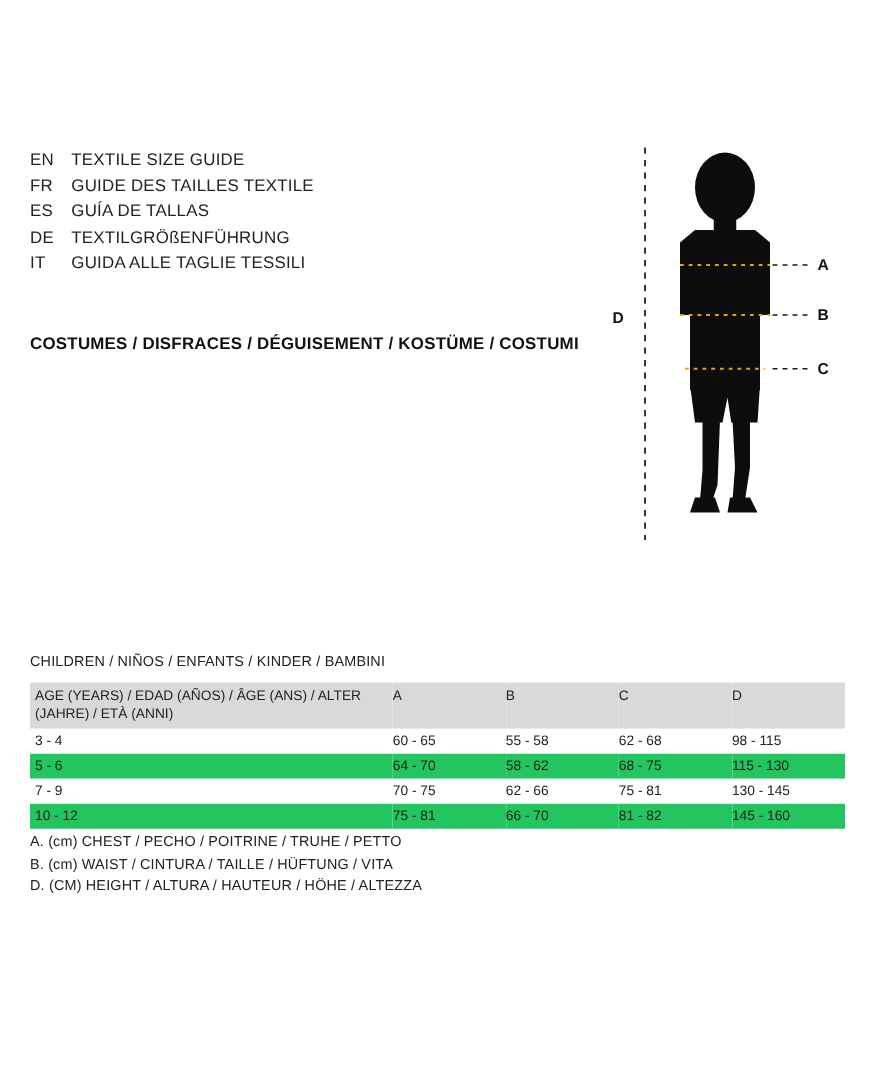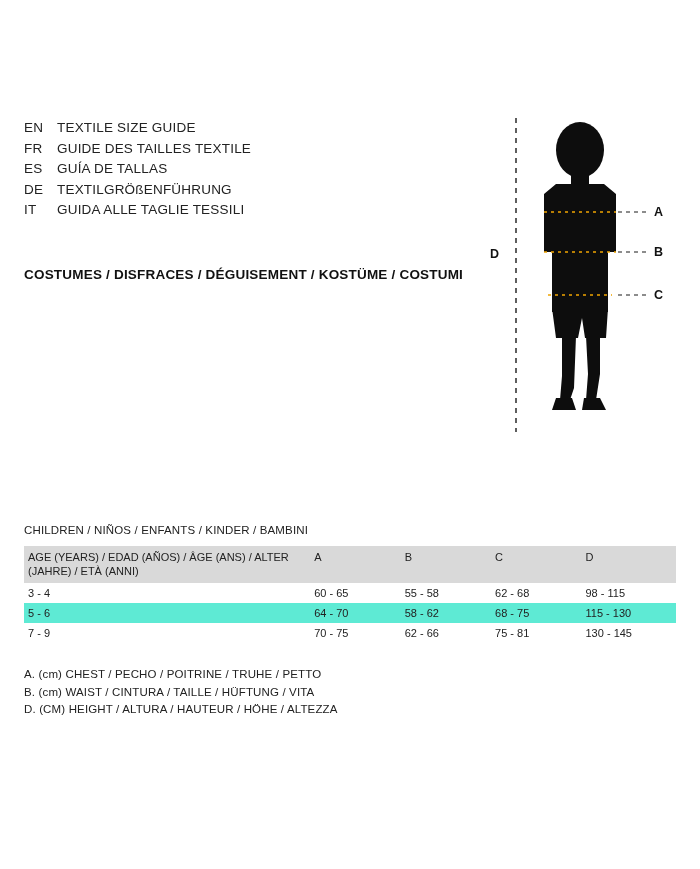--- a/index.html
+++ b/index.html
@@ -109,7 +109,7 @@
     width: 91px;
   }
   .size-table tbody tr.row-alt {
-    background: #5eead4;
+    background: #22c55e;
   }
   .size-table tbody tr.row-plain {
     background: #ffffff;

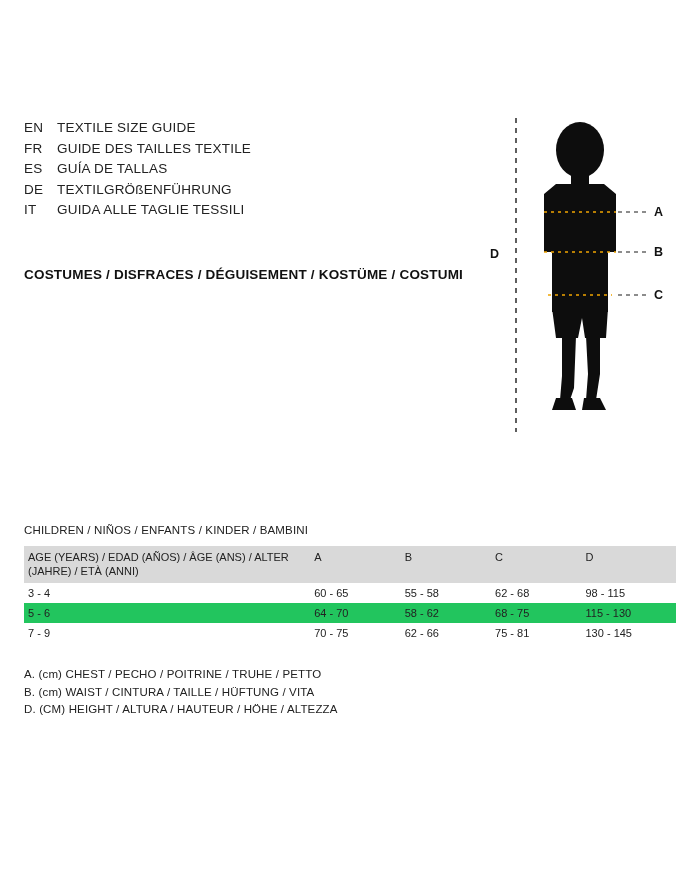--- a/index.html
+++ b/index.html
@@ -246,6 +246,13 @@
         <td class="val col-c">75 - 81</td>
         <td class="val col-d">130 - 145</td>
       </tr>
+      <tr class="row-alt">
+        <td>10 - 12</td>
+        <td class="val col-a">75 - 81</td>
+        <td class="val col-b">66 - 70</td>
+        <td class="val col-c">81 - 82</td>
+        <td class="val col-d">145 - 160</td>
+      </tr>
     </tbody>
   </table>
 

